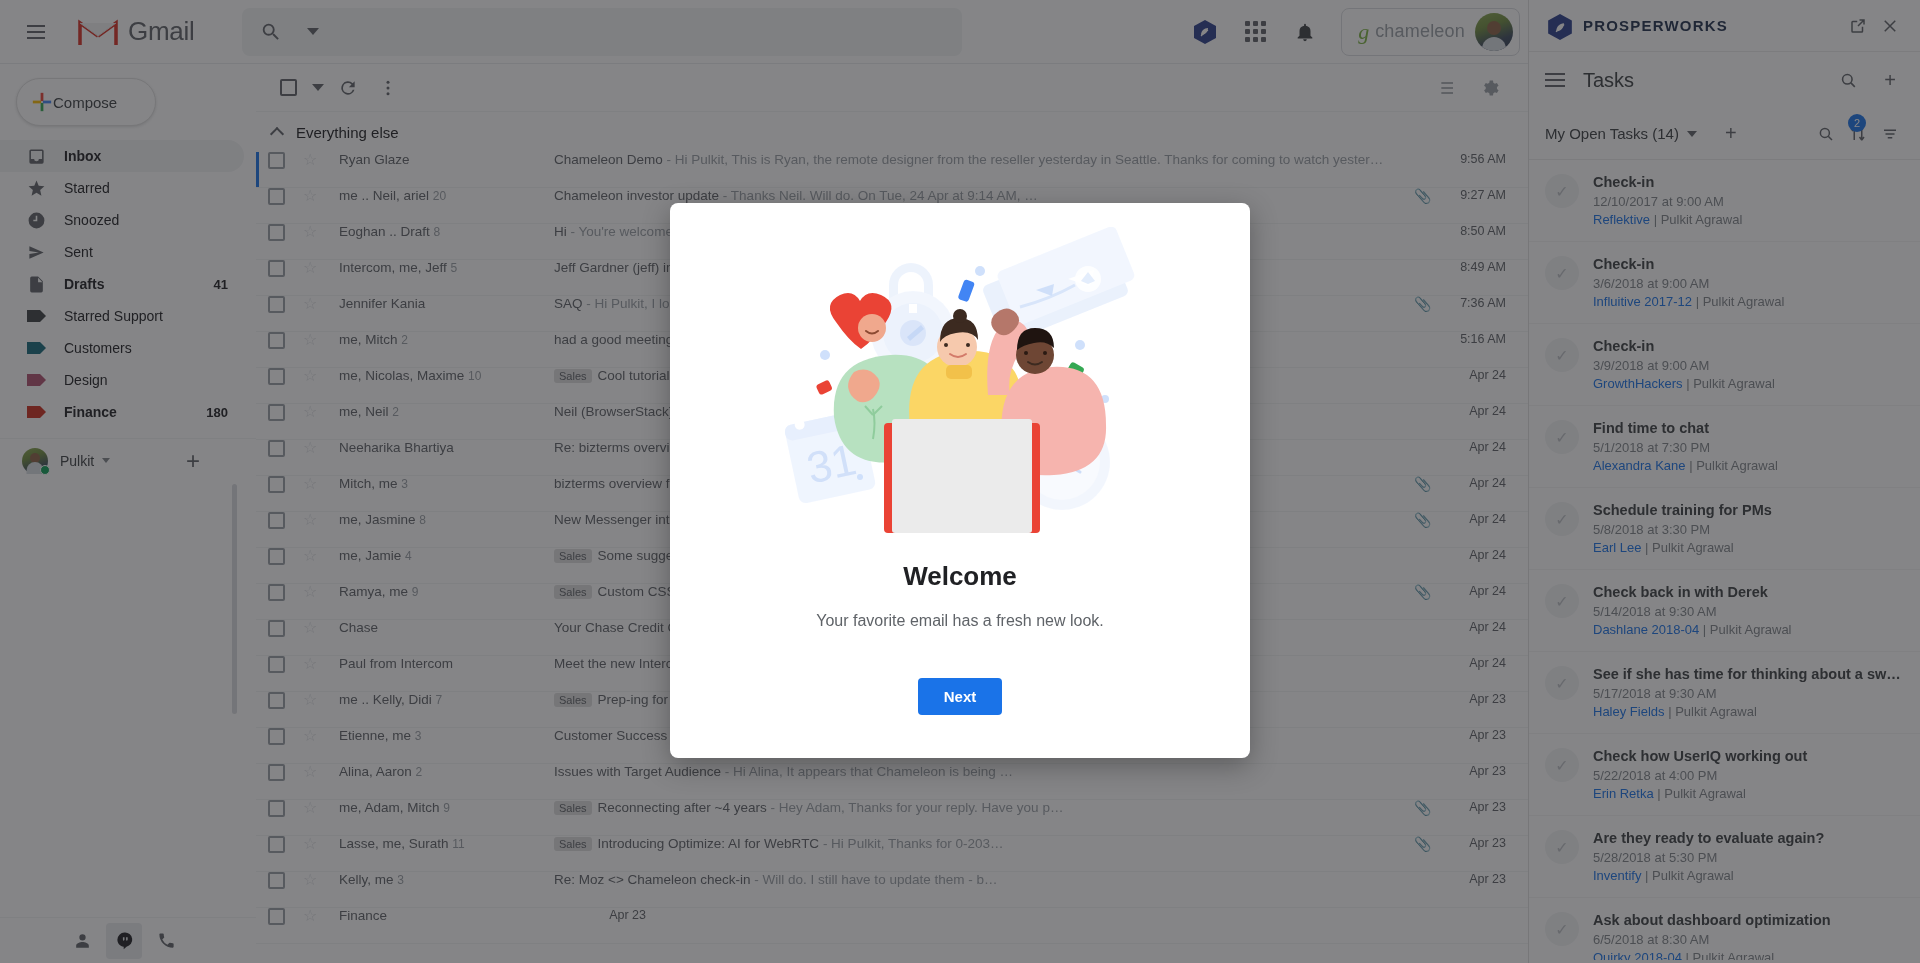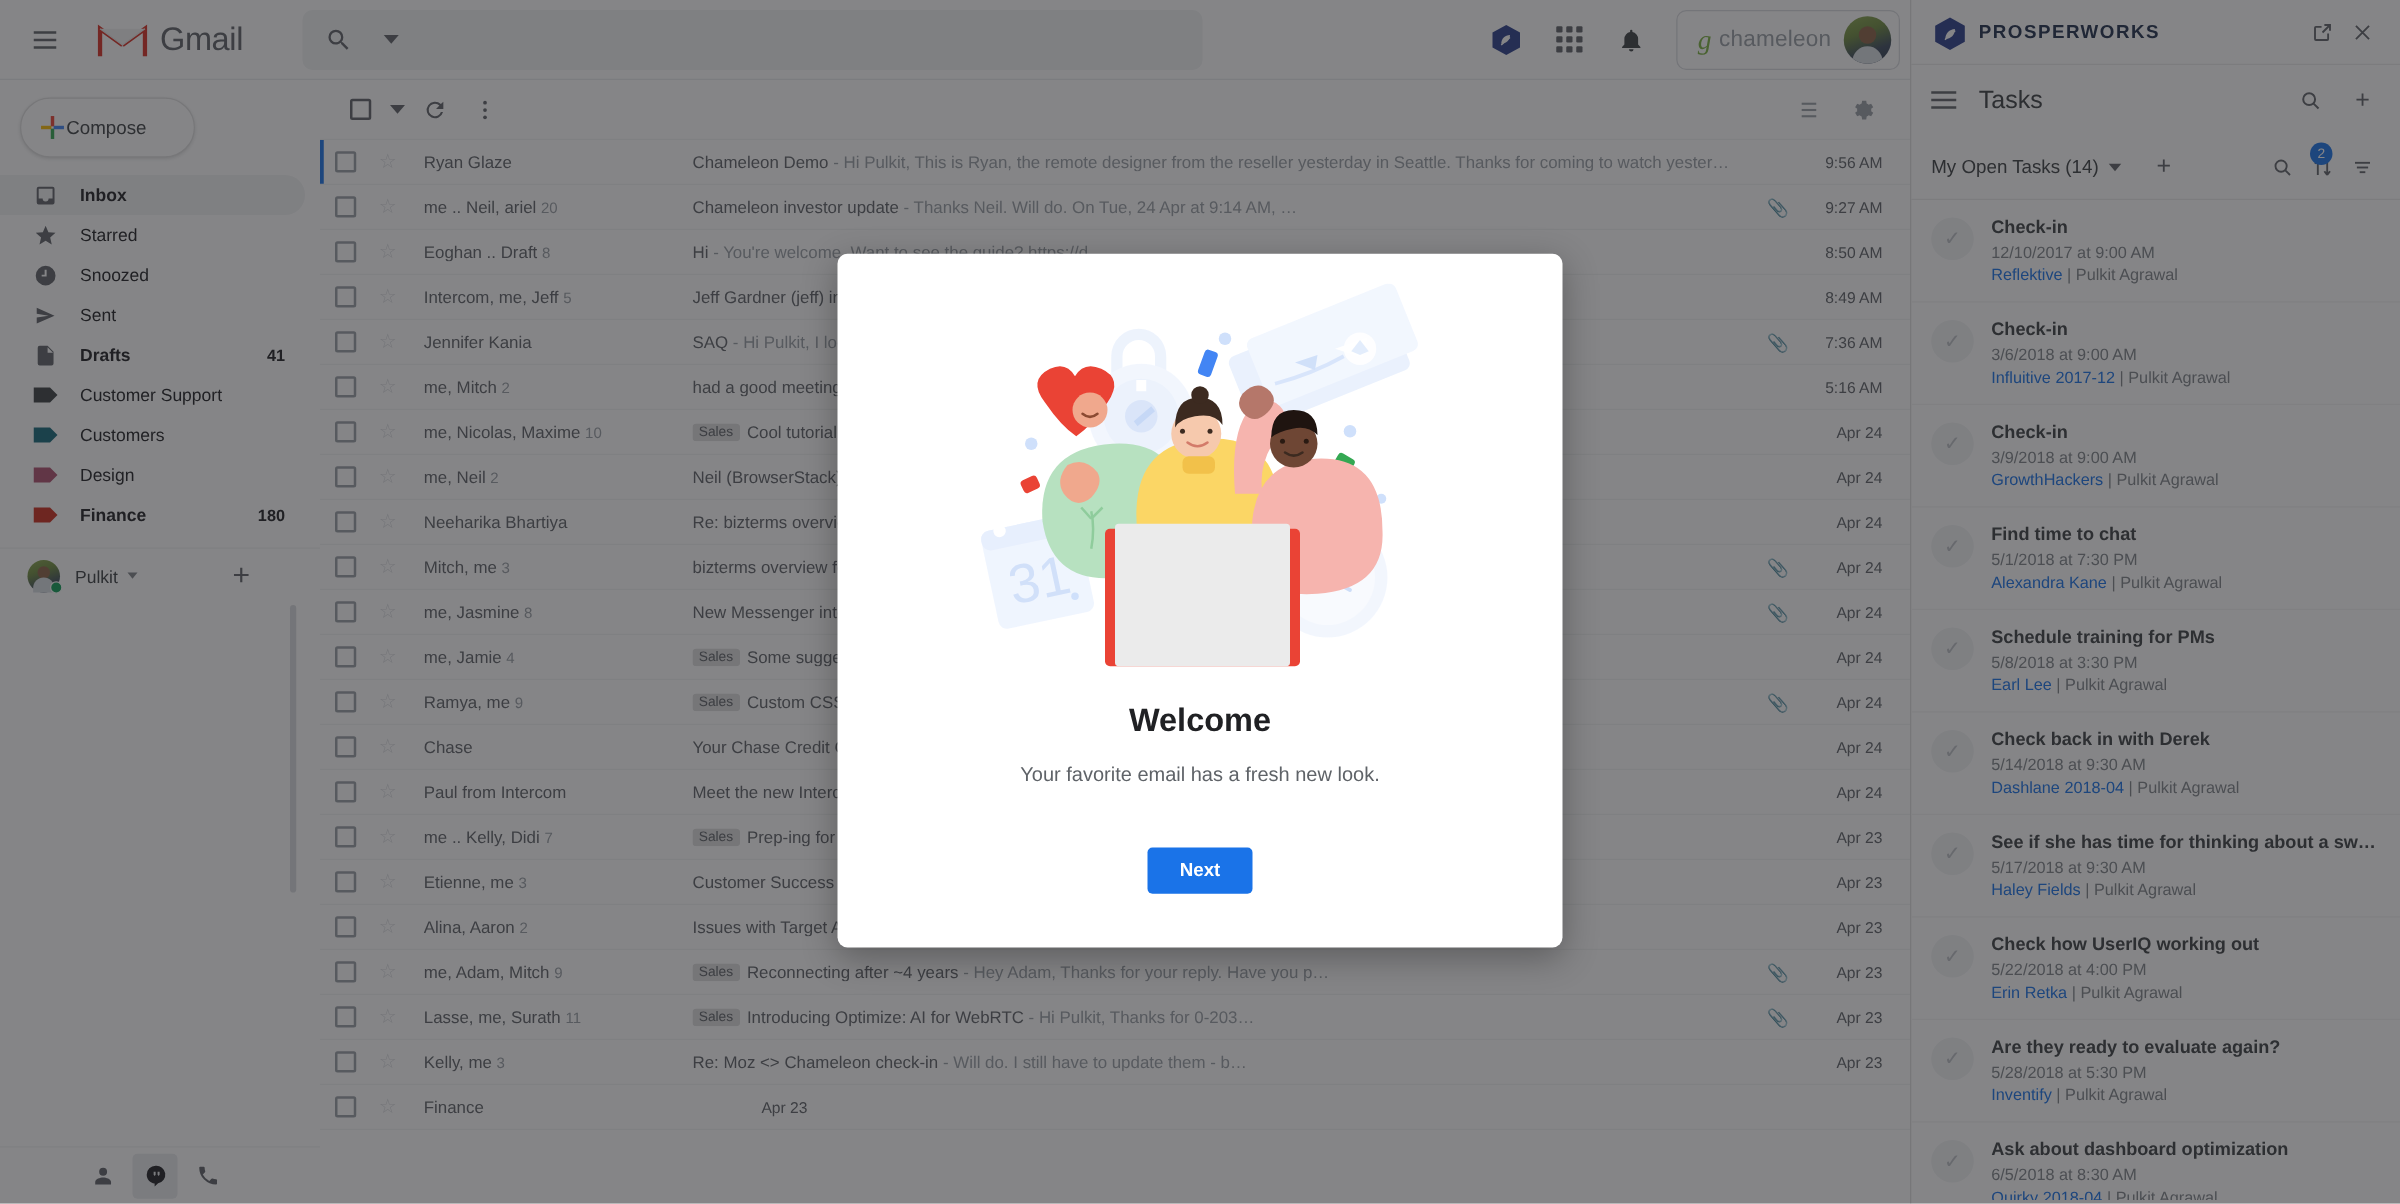--- a/index.html
+++ b/index.html
@@ -431,6 +431,10 @@
       </span>
     </div>
 
+    <div class="sec-head">
+      <span class="chev-up"></span>
+      <span class="sec-title">Everything else</span>
+    </div>
 
     <div id="mailrows">
         <div class="mrow first">

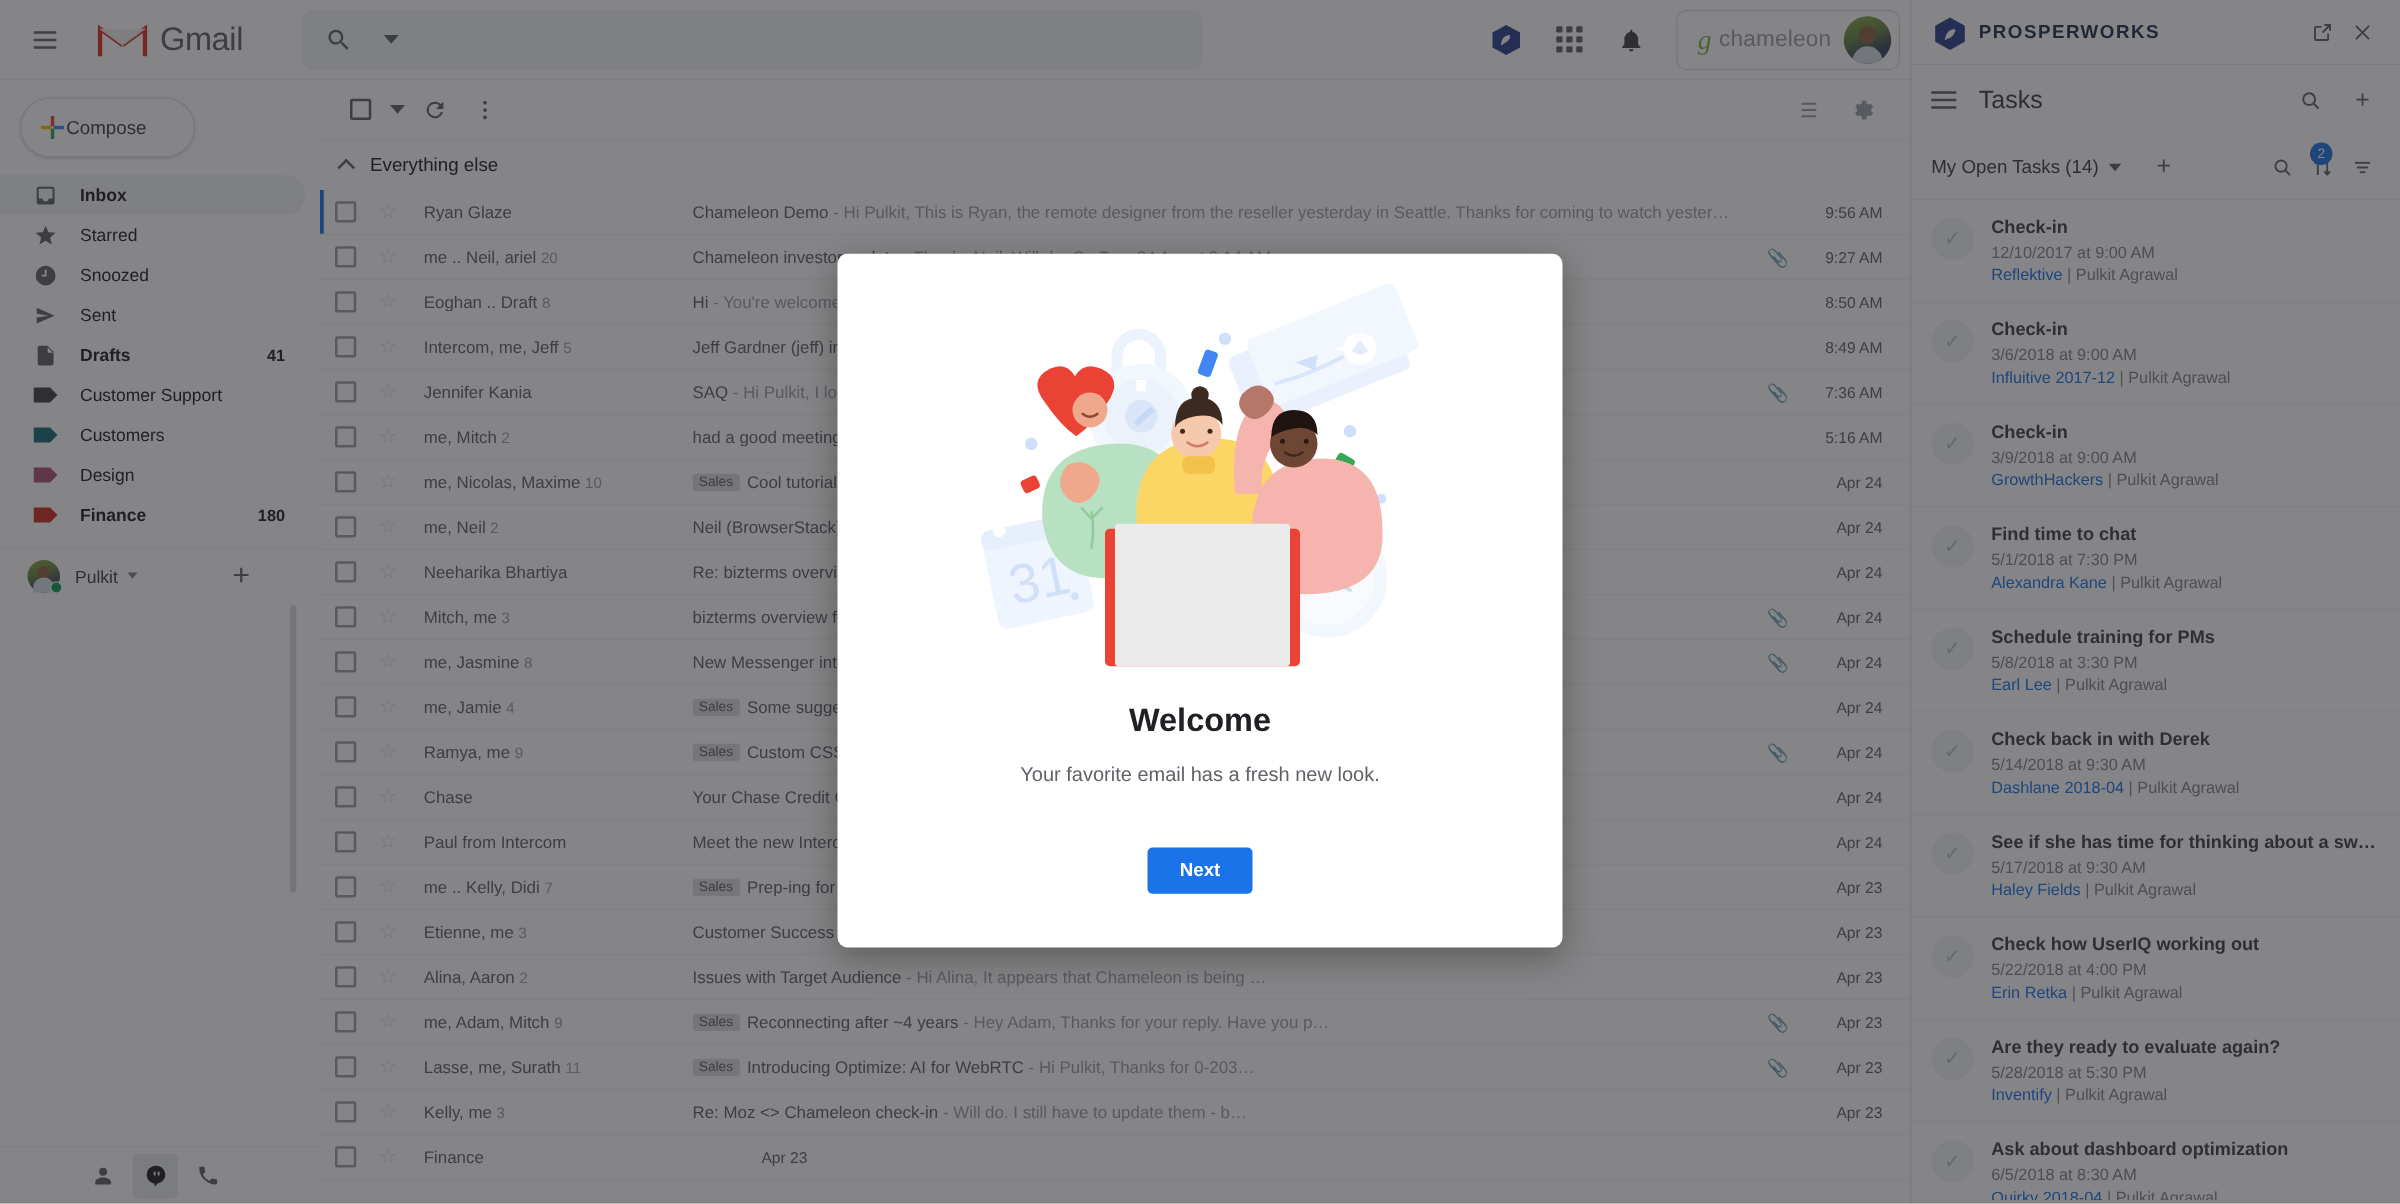--- a/index.html
+++ b/index.html
@@ -141,7 +141,7 @@
     transform: rotate(45deg); margin-top: 4px; }
   .sec-title { font-size: 15px; color: #202124; }
 
-  .mrow { display:flex; align-items:center; height: 36px; border-bottom: 1px solid #f1f3f4;
+  .mrow { display:flex; height: 36px; border-bottom: 1px solid #f1f3f4;
     cursor:pointer; position: relative; padding-left: 12px; font-size: 13.5px; }
   .mrow.first::before { content:""; position:absolute; left:0; top:0; bottom:0; width: 3px; background:#1a73e8;}
   .mcheck { width: 17px; height: 17px; border: 2px solid #9aa0a6; border-radius: 2px; margin-right: 18px;

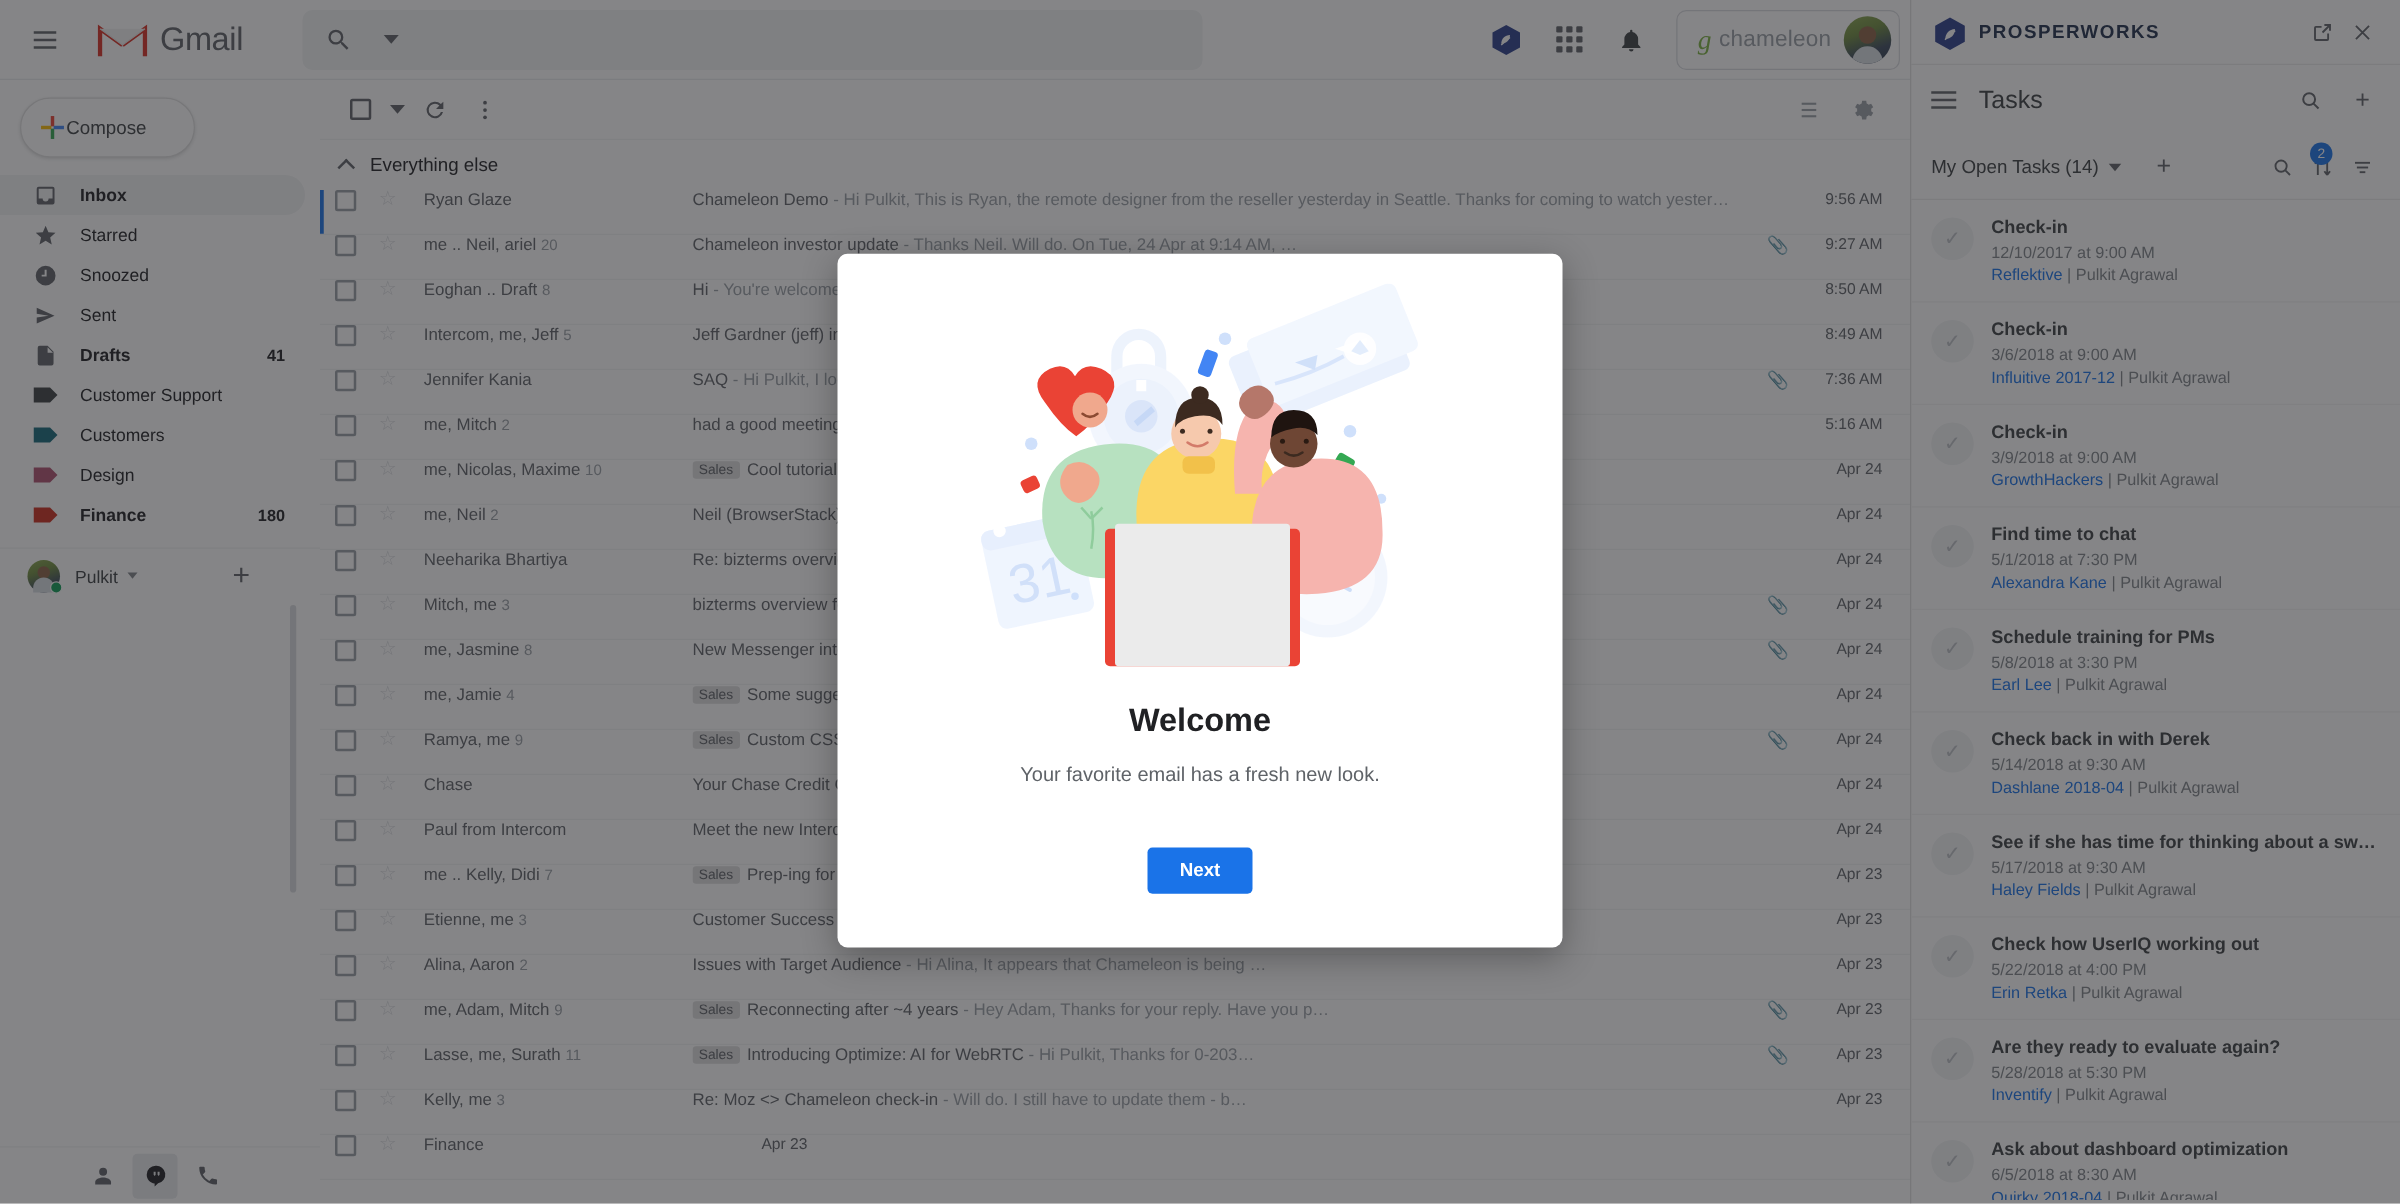--- a/index.html
+++ b/index.html
@@ -340,7 +340,7 @@
           <span class="nav-ico">
             <span class="tag" style="color:#3c4043"></span>
           </span>
-          <span class="nav-label">Customer Support</span>
+          <span class="nav-label">Starred Support</span>
         </div>
         <div class="nav-item">
           <span class="nav-ico">

